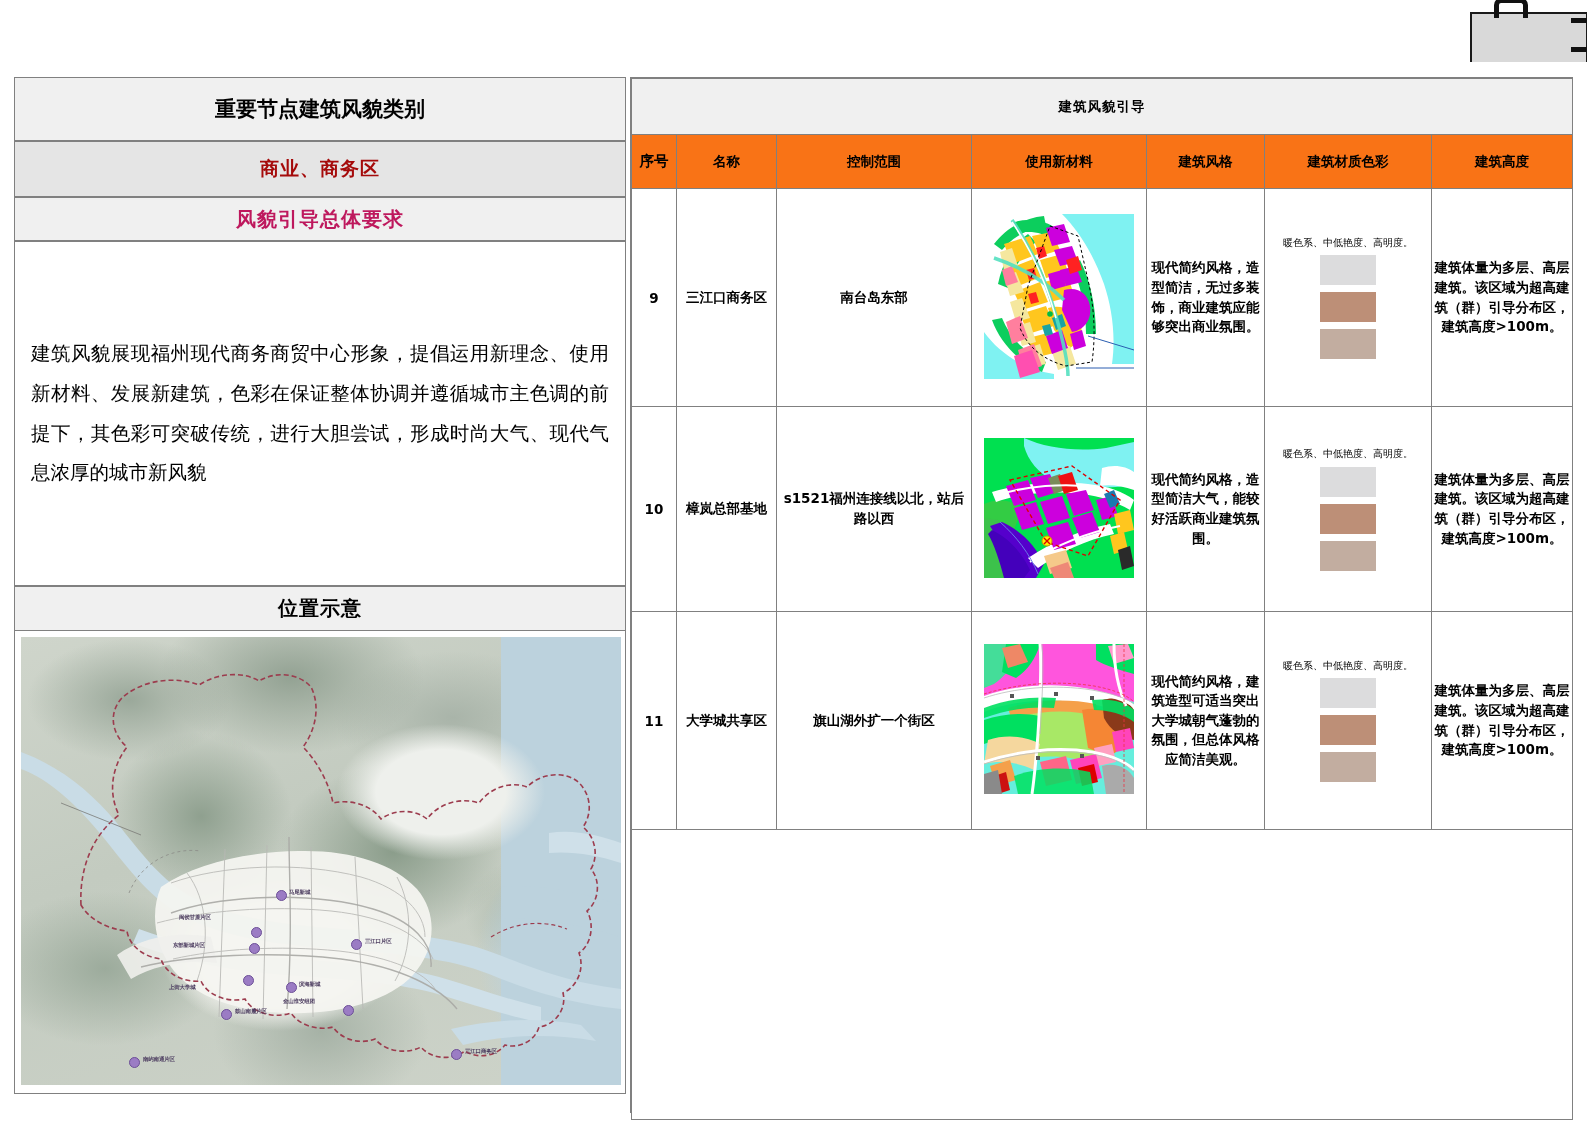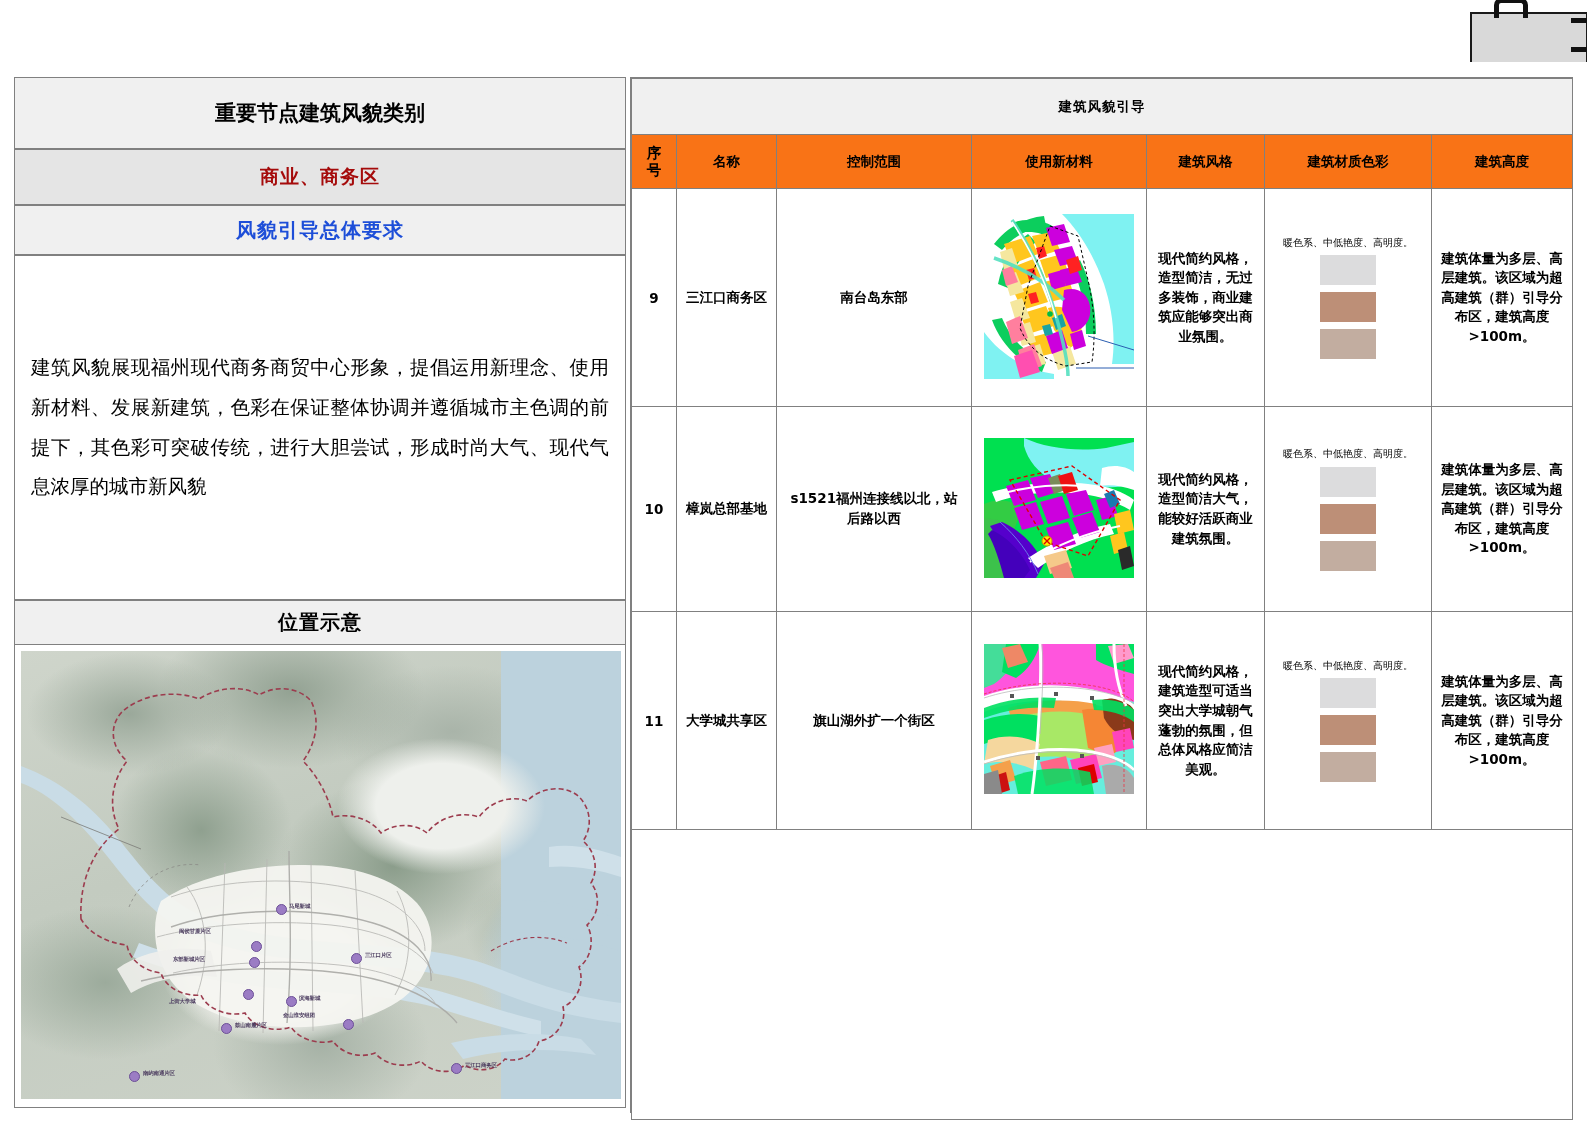--- a/index.html
+++ b/index.html
@@ -40,7 +40,7 @@
     border:1px solid #808080;box-sizing:border-box;width:100%;
     display:flex;align-items:center;justify-content:center;
   }
-  .lp-head{background:#f0f0f0;height:72px;font-size:21px;font-weight:bold;color:#000;}
+  .lp-head{background:#f0f0f0;height:64px;font-size:21px;font-weight:bold;color:#000;}
   .lp-cat{background:#e5e5e5;height:56px;font-size:19px;font-weight:bold;color:#a50b0b;letter-spacing:1px;}
   .lp-sub{background:#f0f0f0;height:50px;font-size:20px;font-weight:bold;color:#1d4ed8;letter-spacing:1px;}
   .lp-body{

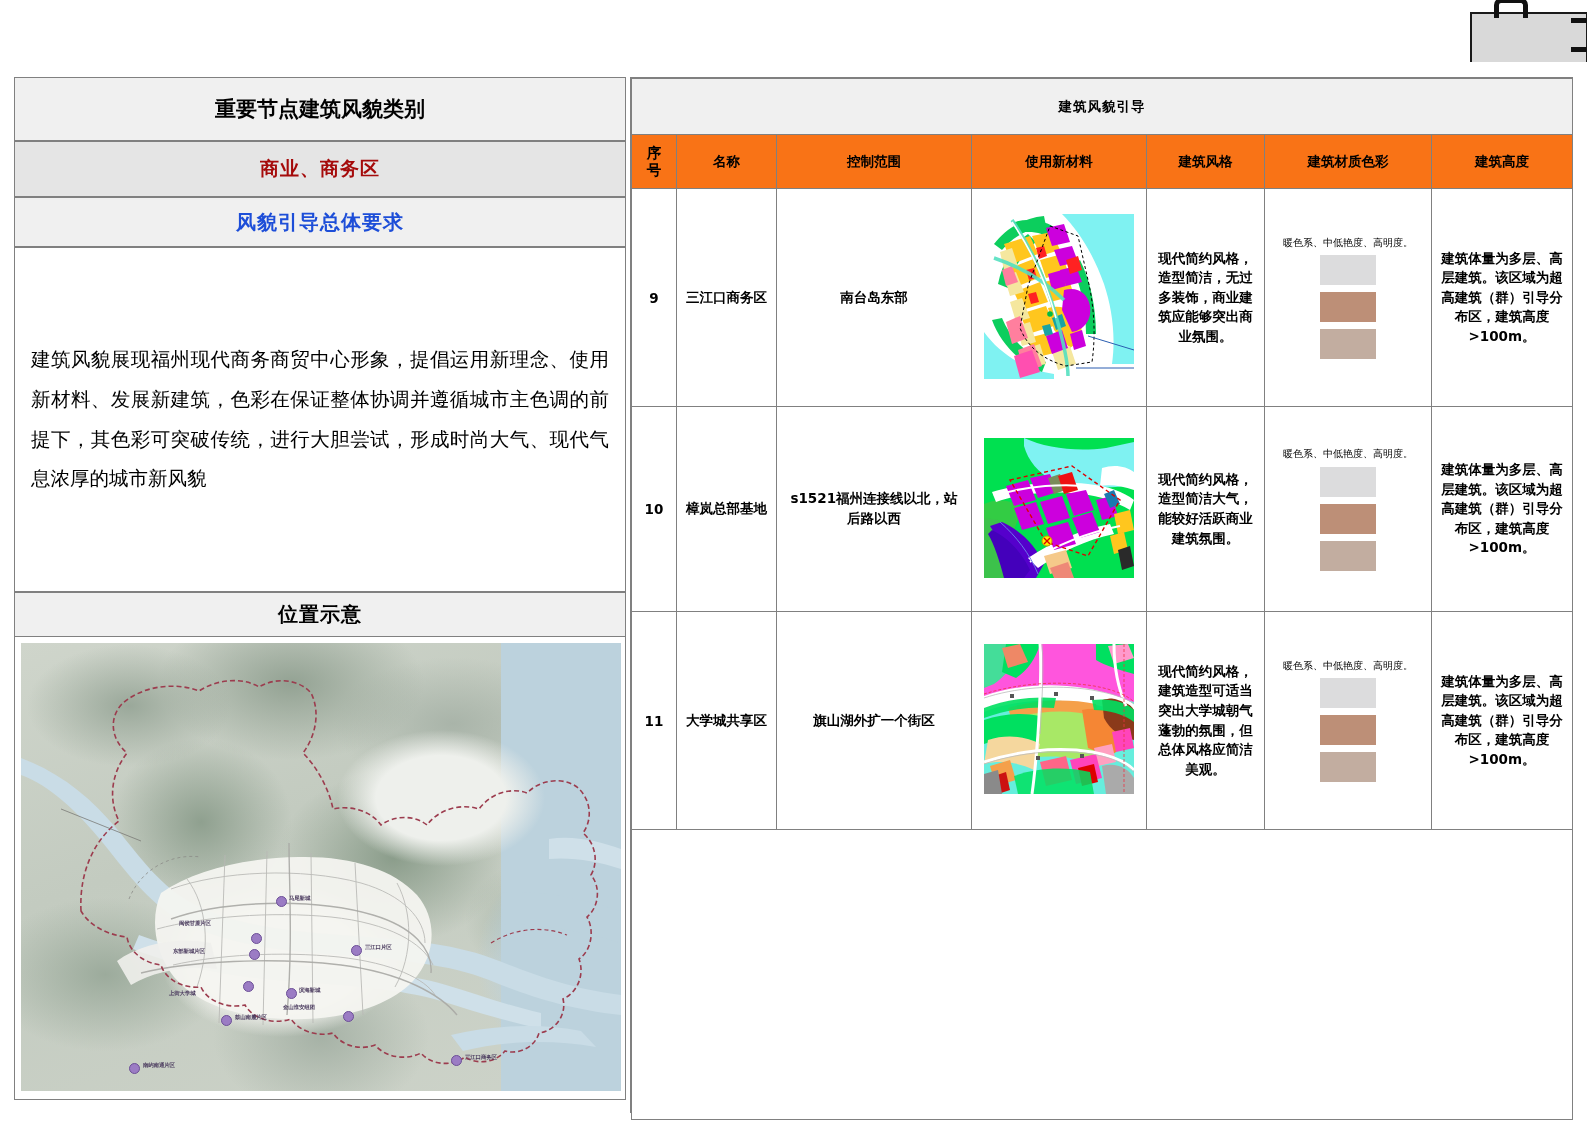--- a/index.html
+++ b/index.html
@@ -89,7 +89,7 @@
   table.guide{border-collapse:collapse;table-layout:fixed;width:941px;}
   table.guide th,table.guide td{
     border:1px solid #808080;box-sizing:border-box;vertical-align:middle;
-    font-size:13.5px;color:#000;padding:8px;text-align:center;
+    font-size:13.5px;color:#000;padding:0;text-align:center;
   }
   .g-title{background:#f0f0f0;height:56px;text-align:center;
      font-size:20px;font-weight:bold;letter-spacing:1px;}

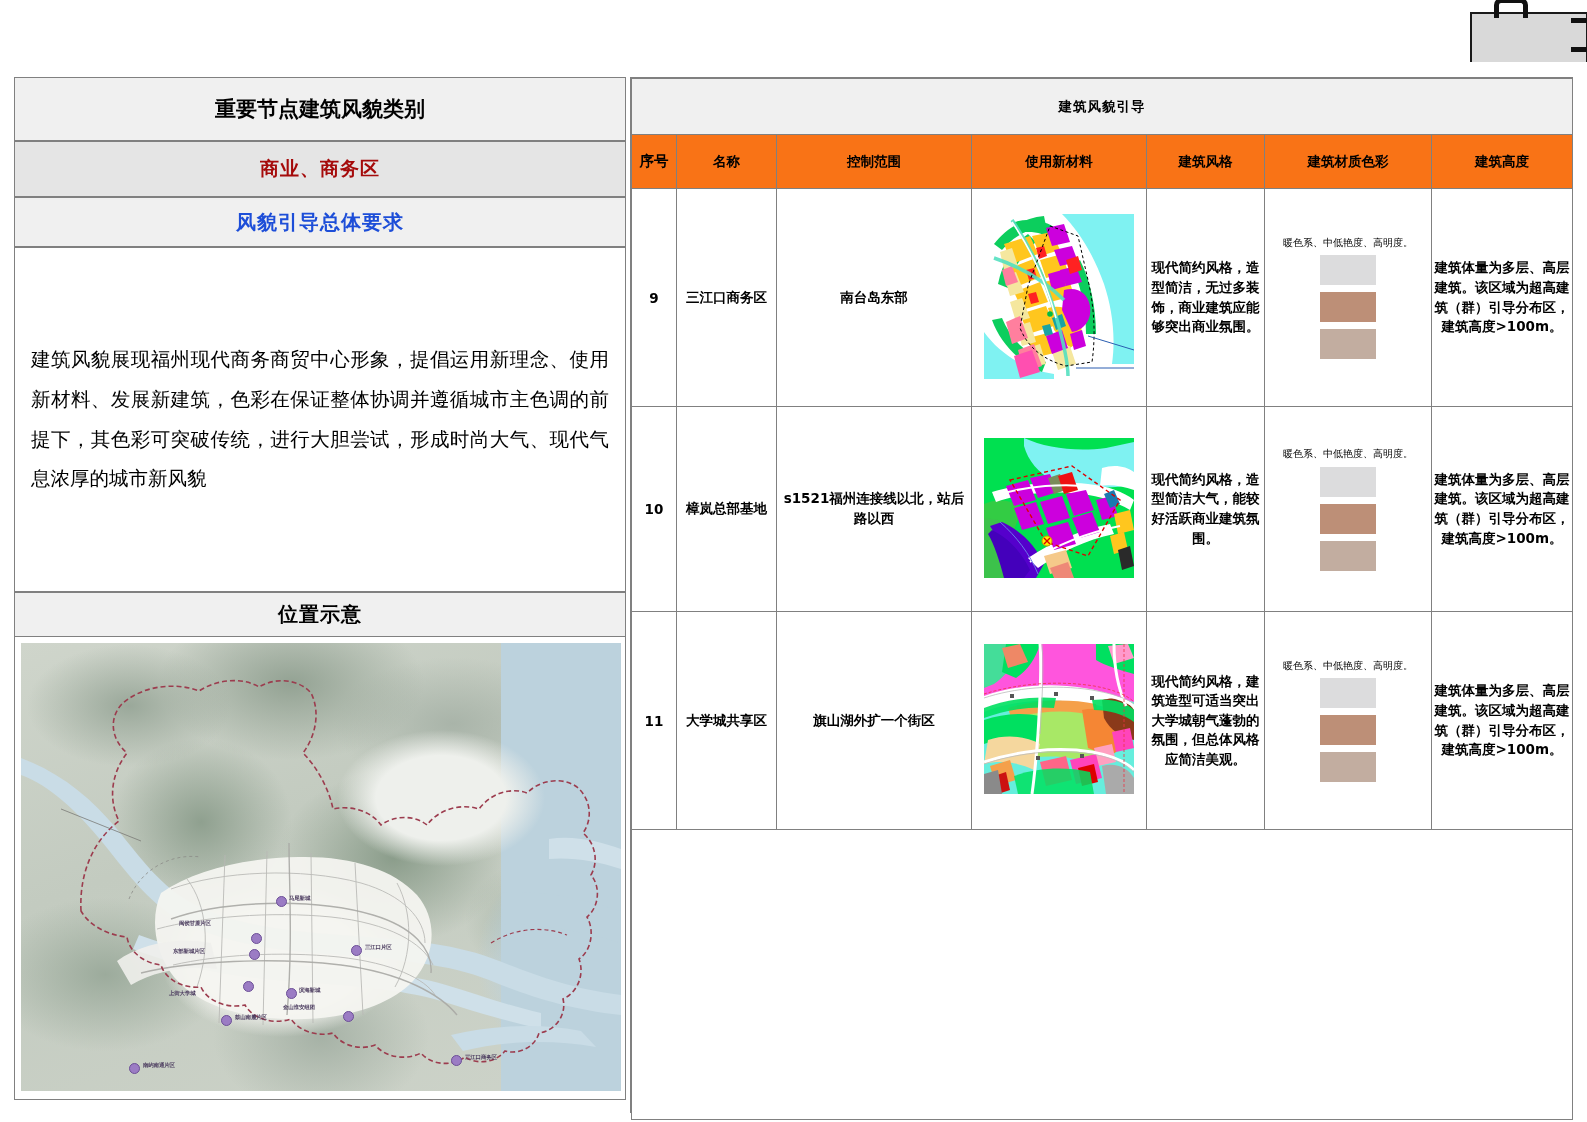--- a/index.html
+++ b/index.html
@@ -42,7 +42,7 @@
   }
   .lp-head{background:#f0f0f0;height:64px;font-size:21px;font-weight:bold;color:#000;}
   .lp-cat{background:#e5e5e5;height:56px;font-size:19px;font-weight:bold;color:#a50b0b;letter-spacing:1px;}
-  .lp-sub{background:#f0f0f0;height:50px;font-size:20px;font-weight:bold;color:#1d4ed8;letter-spacing:1px;}
+  .lp-sub{background:#f0f0f0;height:44px;font-size:20px;font-weight:bold;color:#be185d;letter-spacing:1px;}
   .lp-body{
     background:#ffffff;height:345px;align-items:center;justify-content:flex-start;
     padding:14px 16px;

